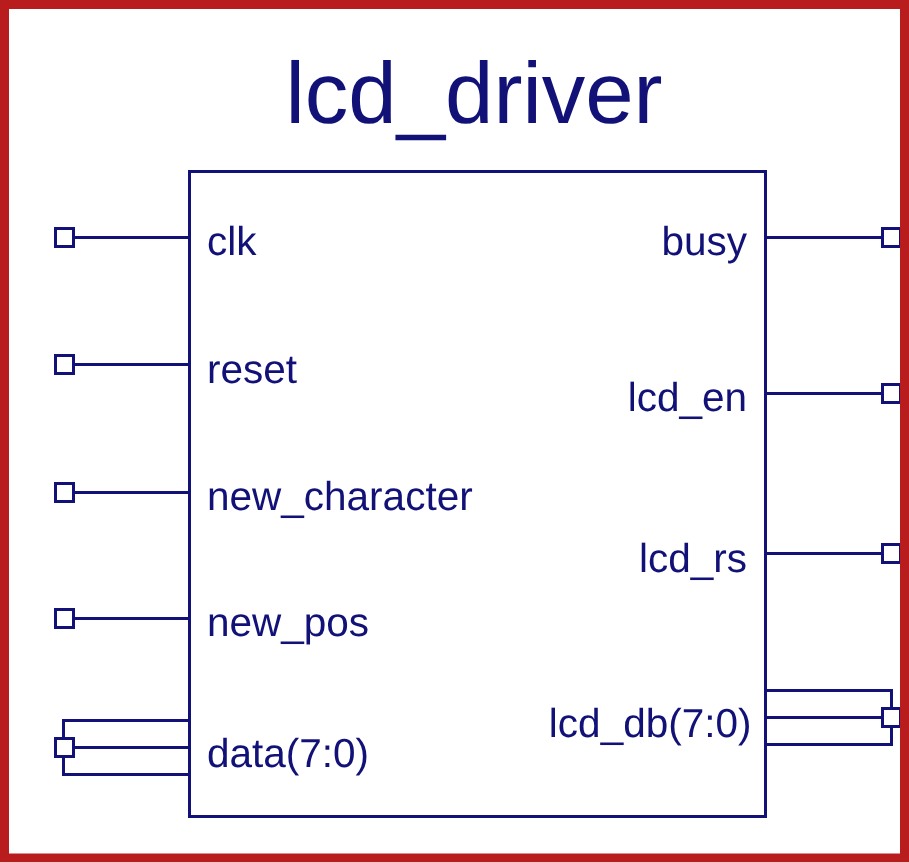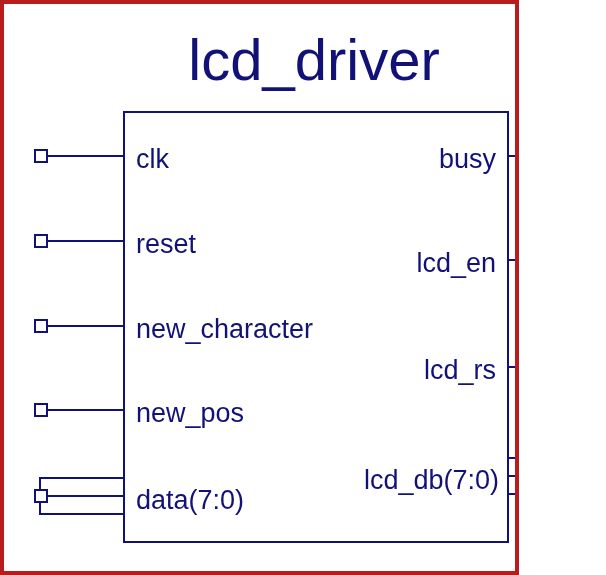--- a/index.html
+++ b/index.html
@@ -13,10 +13,10 @@
   }
   #canvas {
     position: relative;
-    width: 519px;
+    width: 606px;
     height: 575px;
     background: #ffffff;
-    border: 4px solid #b91c1c;
+    border: 6px solid #b91c1c;
     box-sizing: border-box;
     overflow: hidden;
   }

